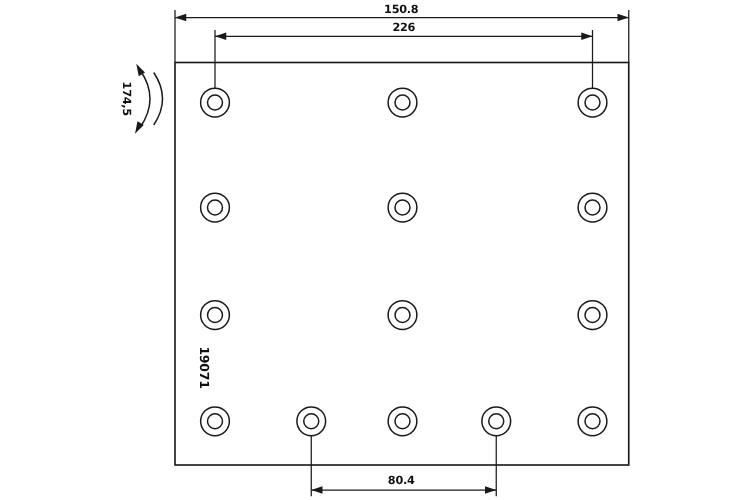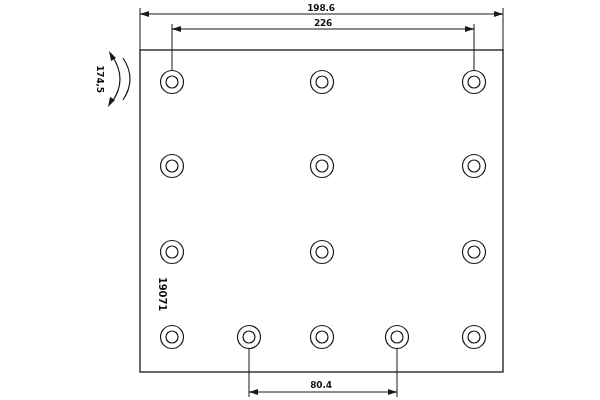--- a/index.html
+++ b/index.html
@@ -105,7 +105,7 @@
     </g>
   </svg>
 
-  <div class="dim-label" style="left:321px;top:3px;">198.6</div>
+  <div class="dim-label" style="left:321px;top:3px;">150.8</div>
 
   <div class="dim-label" style="left:323px;top:18px;">226</div>
 

